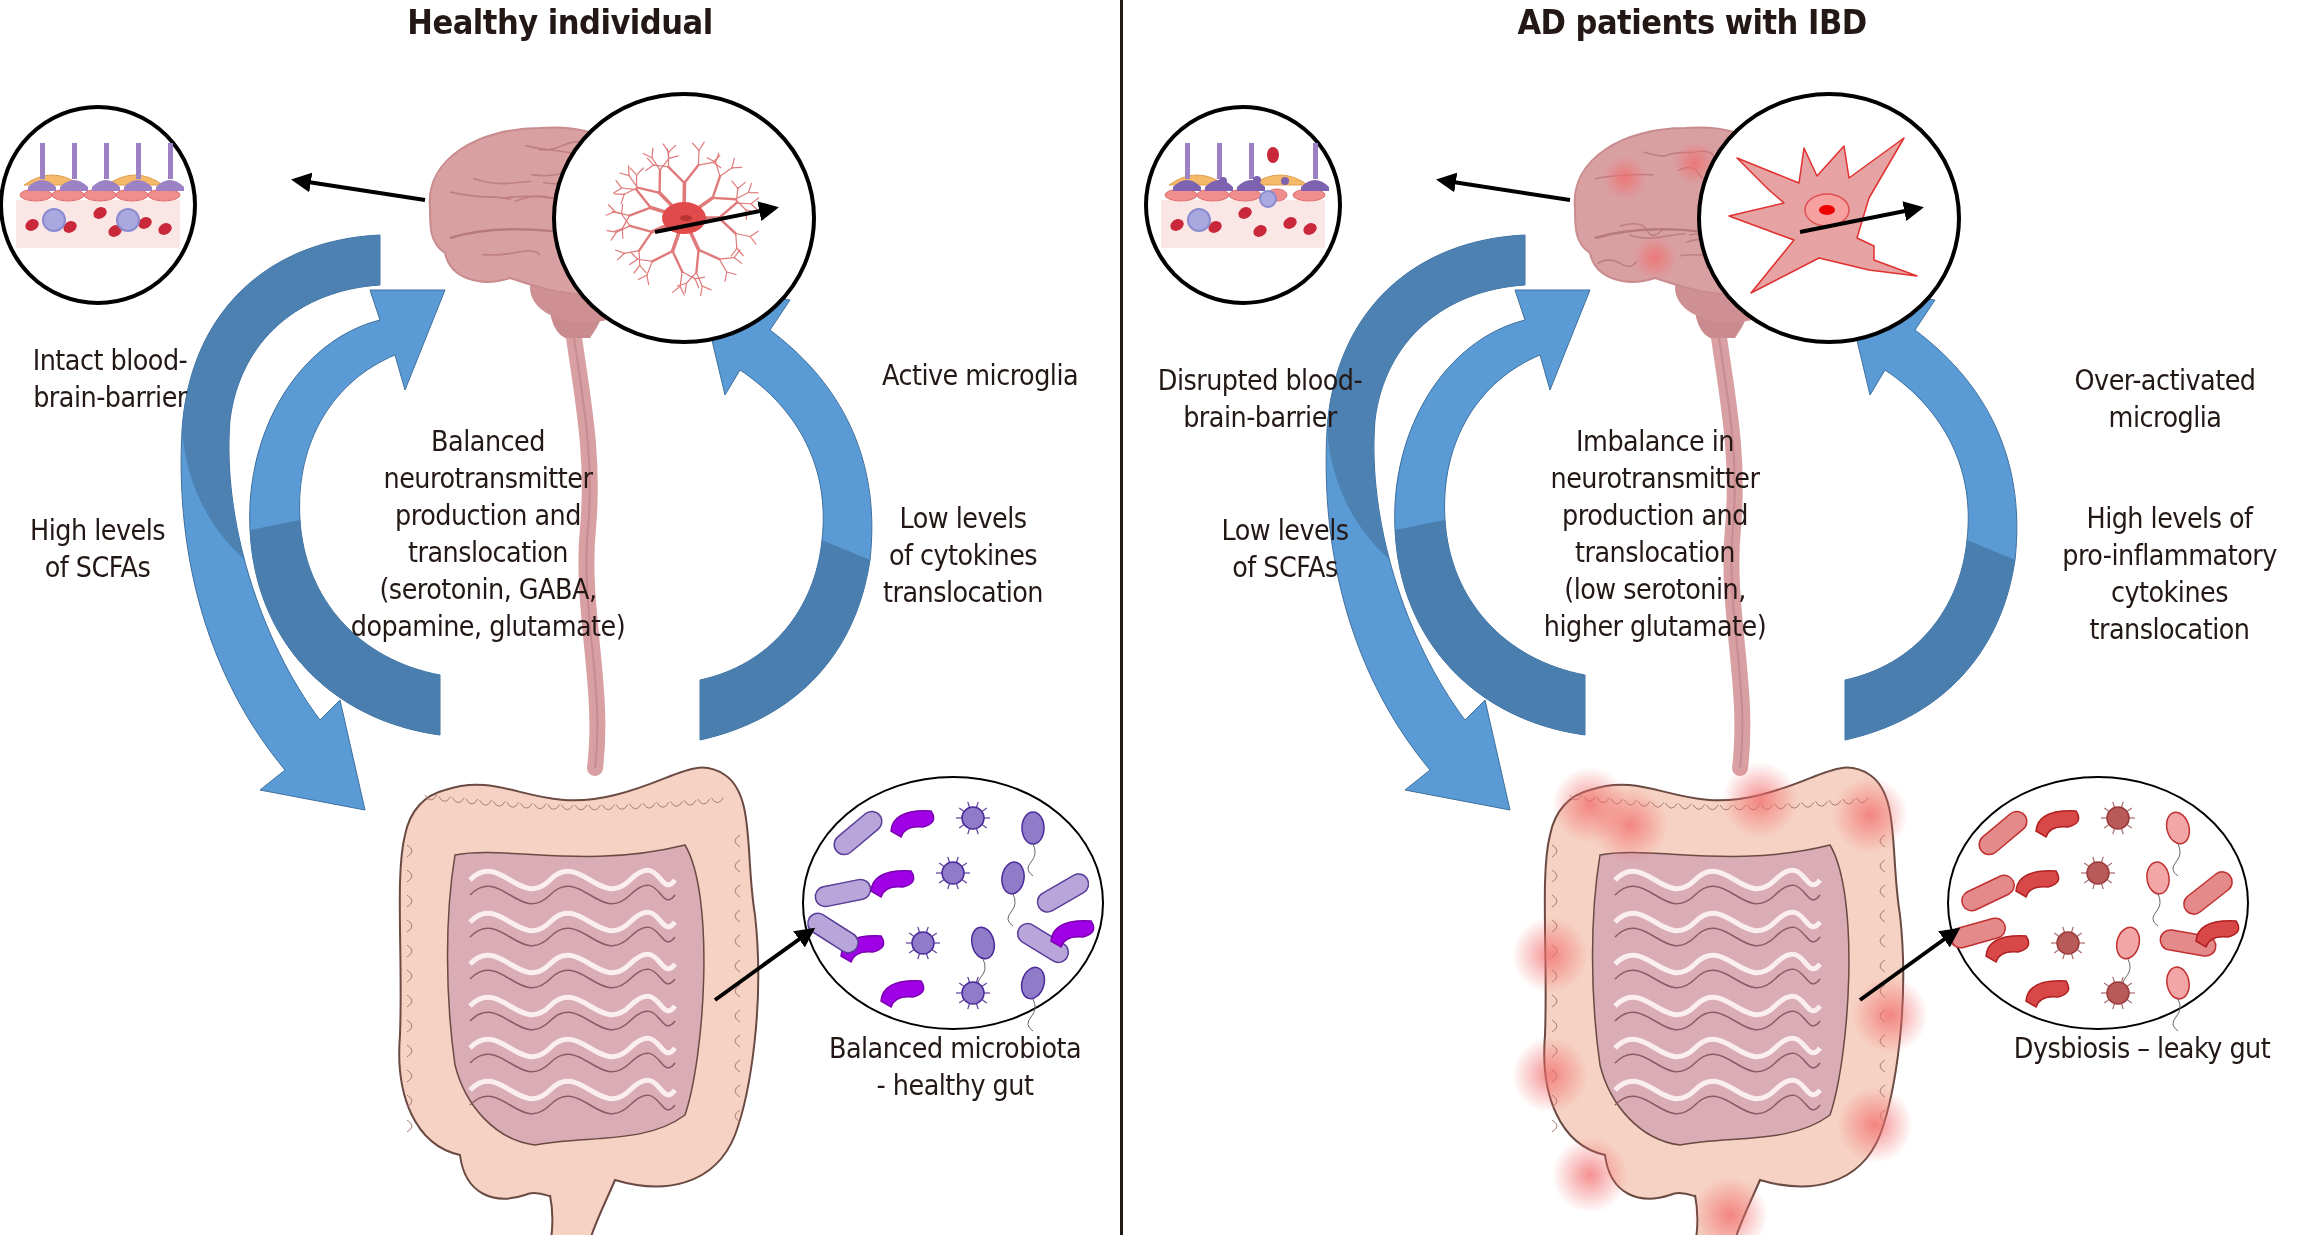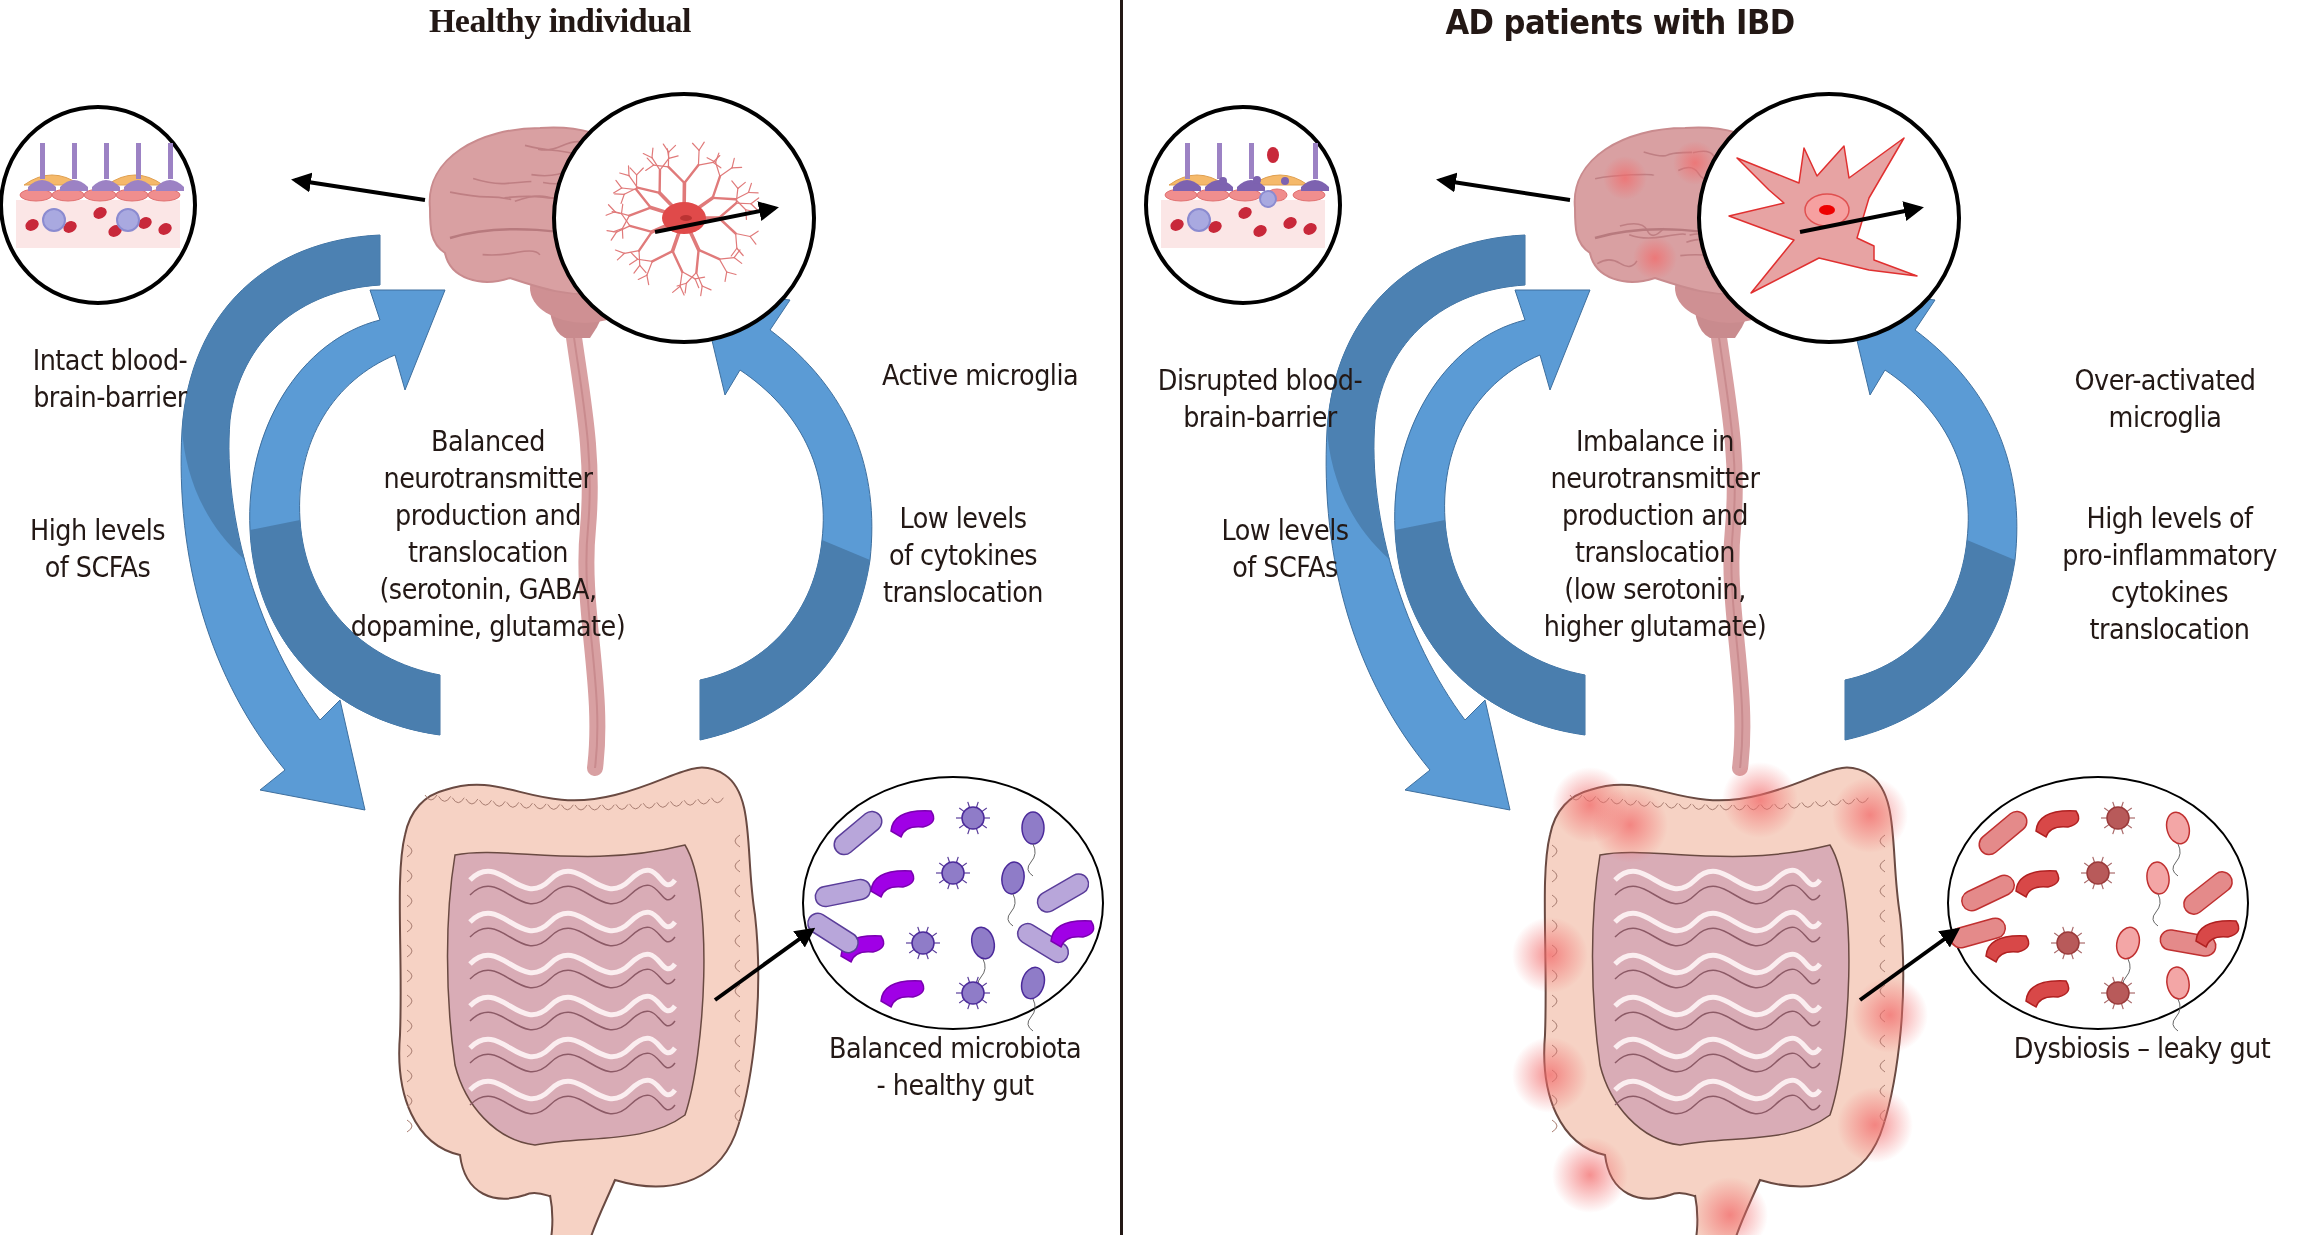--- a/index.html
+++ b/index.html
@@ -568,7 +568,7 @@
 
   <div class="divider"></div>
 
-  <div class="title" style="left:330px;width:460px;top:2px;font-family:Liberation Serif, serif;">Healthy individual</div>
+  <div class="title" style="left:330px;width:460px;top:2px;">Healthy individual</div>
   <div class="label" style="left:0px;width:220px;top:342px;">Intact blood-
 brain-barrier</div>
   <div class="label" style="left:830px;width:300px;top:357px;">Active microglia</div>

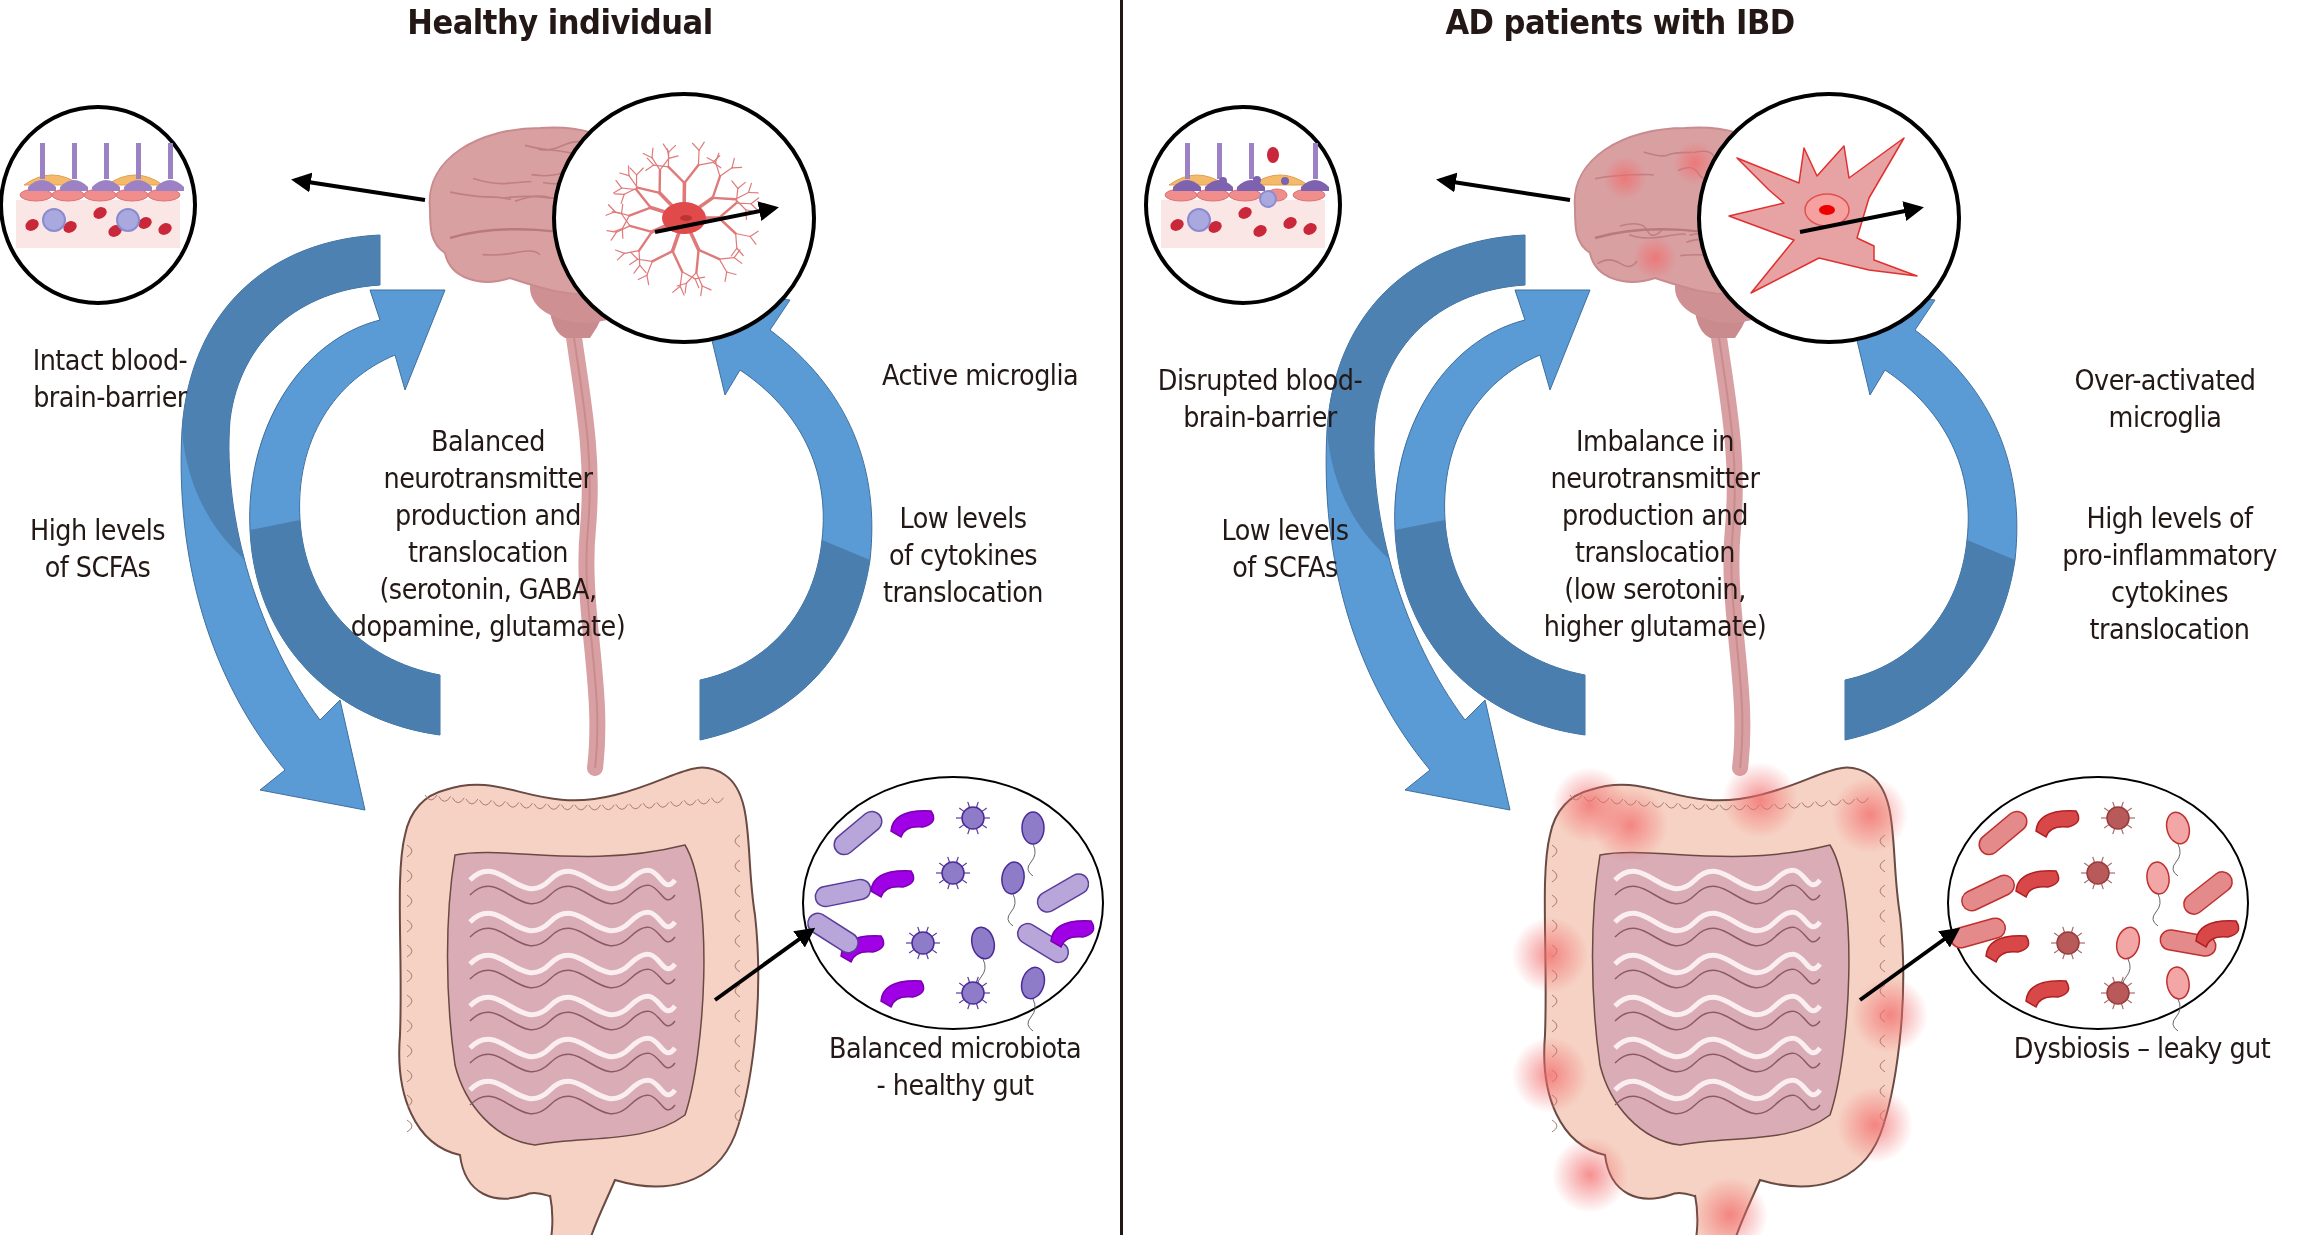--- a/index.html
+++ b/index.html
@@ -586,7 +586,7 @@
   <div class="label" style="left:770px;width:370px;top:1030px;">Balanced microbiota
 - healthy gut</div>
 
-  <div class="title" style="left:1380px;width:480px;top:2px;">AD patients with IBD</div>
+  <div class="title" style="left:1452px;width:480px;top:2px;">AD patients with IBD</div>
   <div class="label" style="left:1125px;width:270px;top:362px;">Disrupted blood-
 brain-barrier</div>
   <div class="label" style="left:2030px;width:270px;top:362px;">Over-activated

